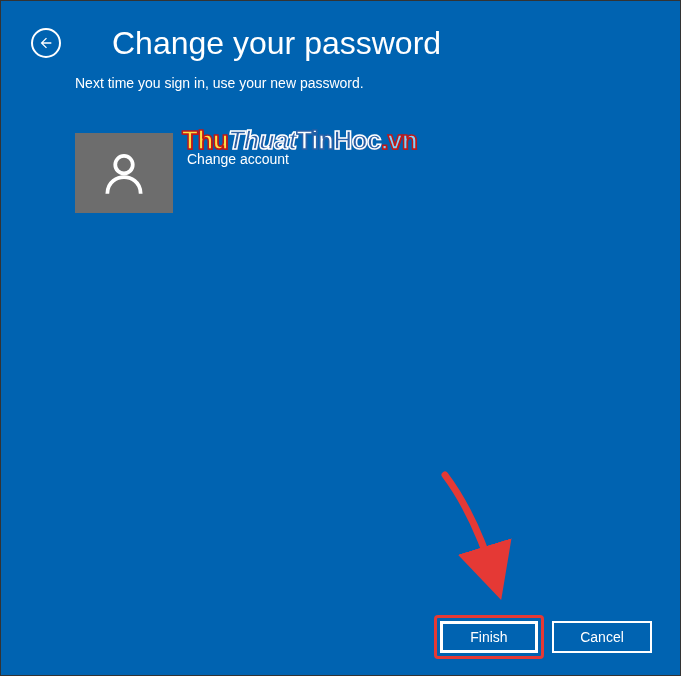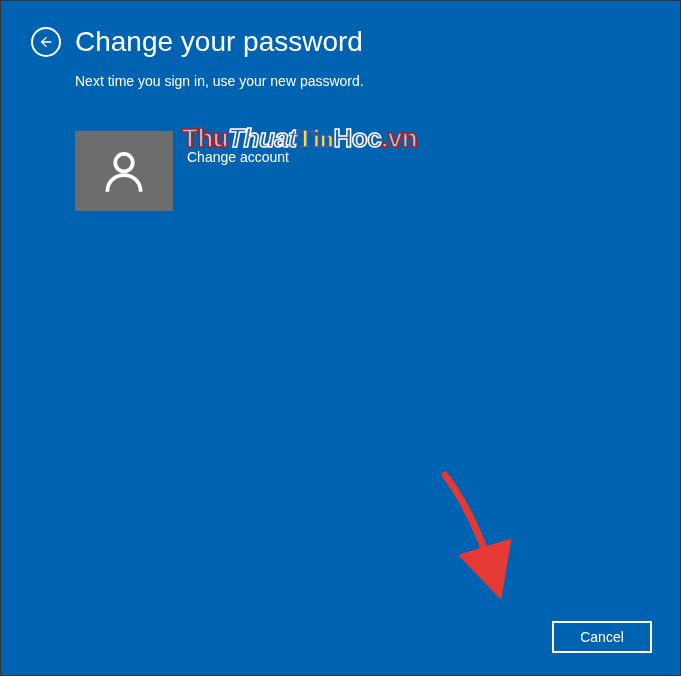--- a/index.html
+++ b/index.html
@@ -44,9 +44,10 @@
     }
 
     .page-title {
-      font-size: 28px;
+      font-size: 32px;
       font-weight: 300;
       line-height: 1;
+      margin-left: 37px;
     }
 
     .subtitle {

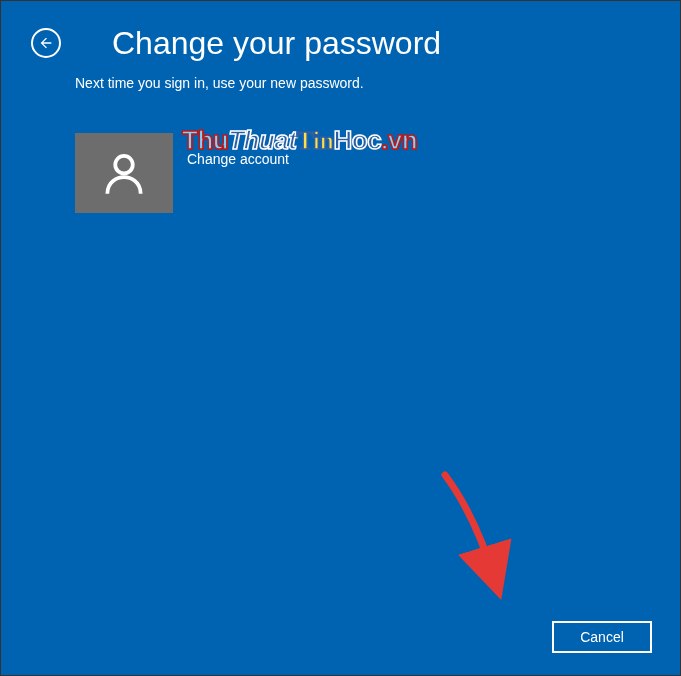--- a/index.html
+++ b/index.html
@@ -95,7 +95,7 @@
     }
 
     .watermark .wm-1 {
-      color: #7dd3fc;
+      color: #fde047;
       -webkit-text-stroke: 1.5px #c01818;
       text-shadow: 1px 1px 0 #c01818;
     }

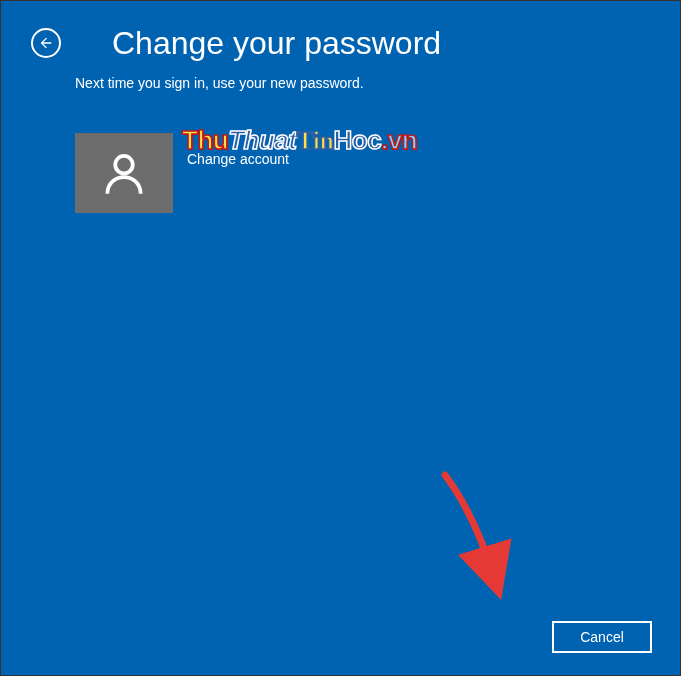--- a/index.html
+++ b/index.html
@@ -106,10 +106,9 @@
       font-style: italic;
     }
     .watermark .wm-3 {
-      color: #fde047;
+      color: #ffffff;
       -webkit-text-stroke: 1.5px #2a5fa5;
       text-shadow: 1px 1px 0 #2a5fa5;
-      font-family: Liberation Serif, serif;
     }
     .watermark .wm-4 {
       color: #2a5fa5;

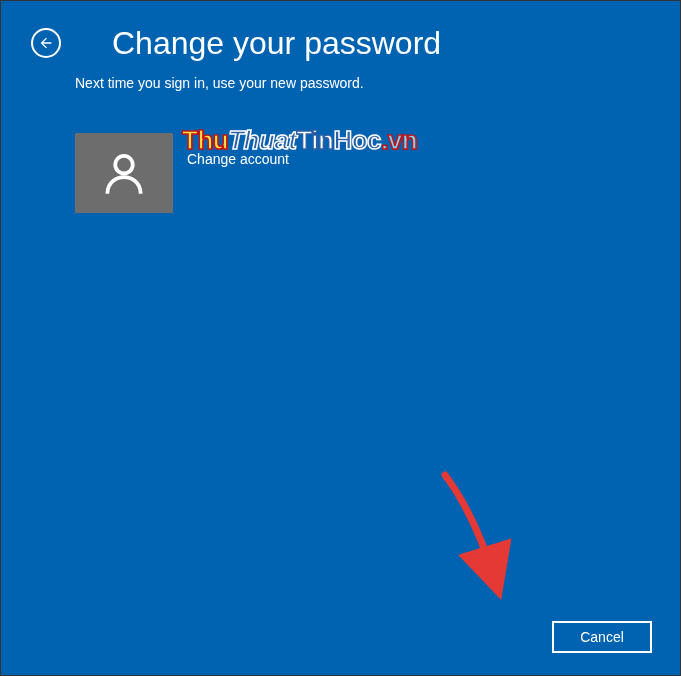--- a/index.html
+++ b/index.html
@@ -218,6 +218,9 @@
 </svg>
 
 <div class="footer">
+  <div class="button-group-highlight">
+    <button class="button button-primary">Finish</button>
+  </div>
   <button class="button">Cancel</button>
 </div>
 

